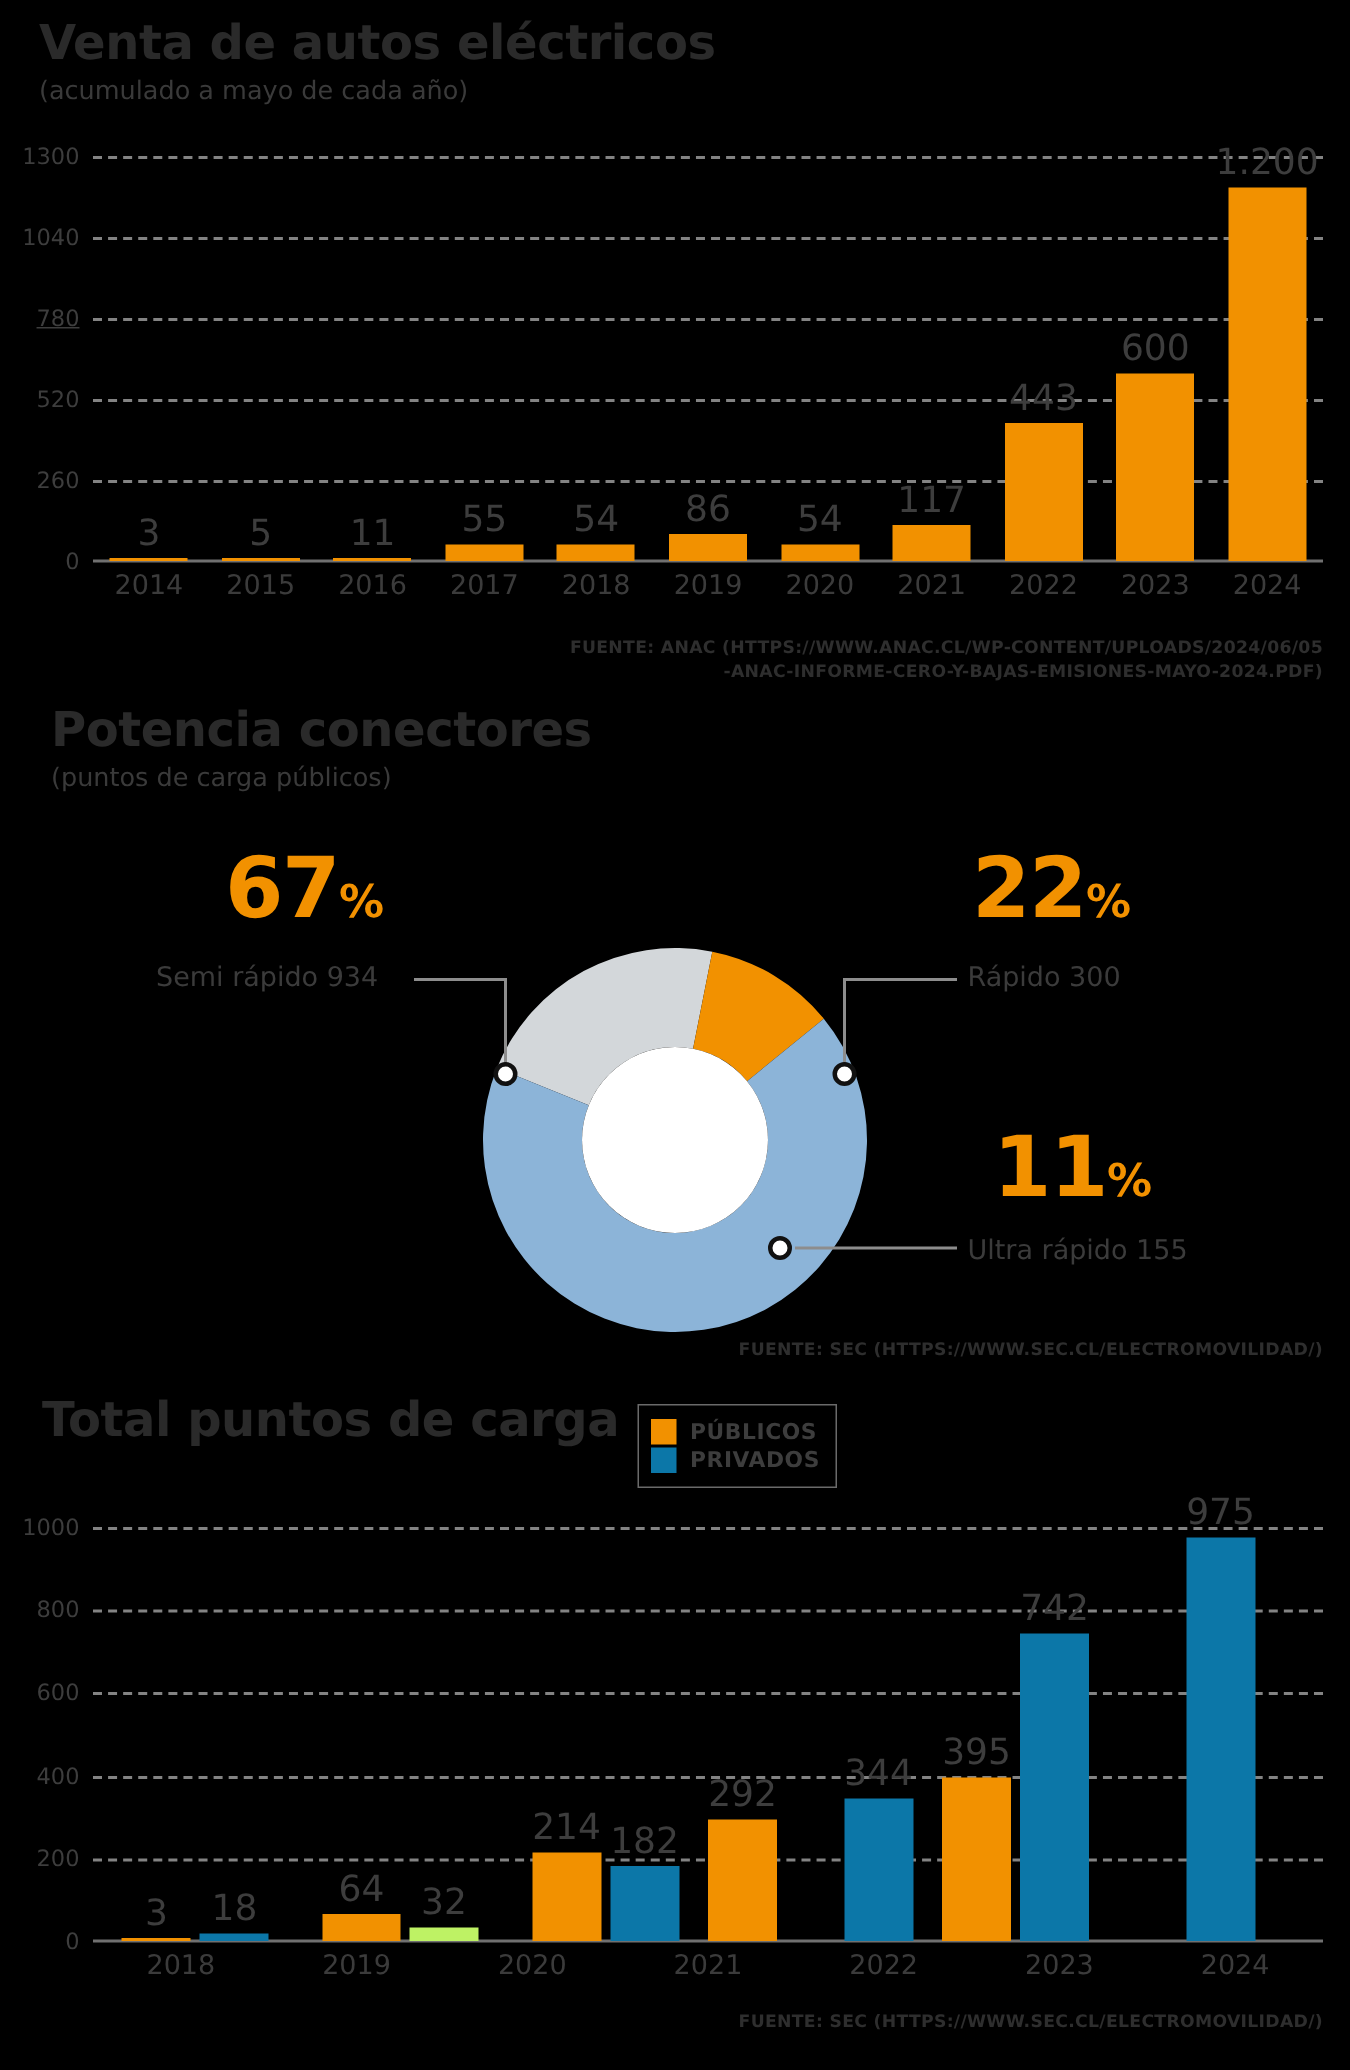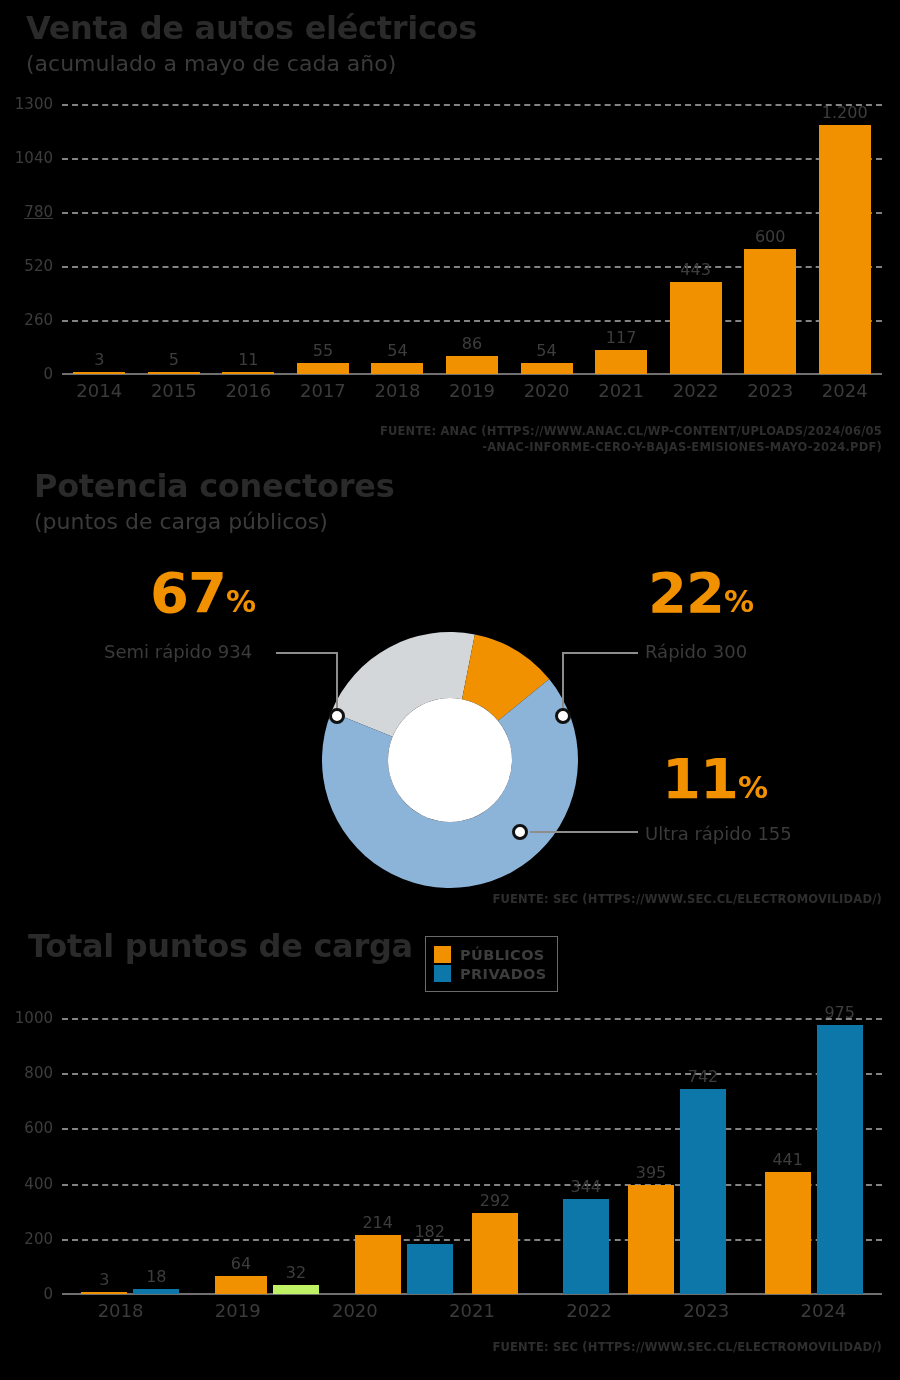--- a/index.html
+++ b/index.html
@@ -22,7 +22,7 @@
     line-height:1;
   }
   .h-sub{
-    font-size:22px;
+    font-size:17px;
     color:#3a3a3a;
     line-height:1;
     margin-top:9px;

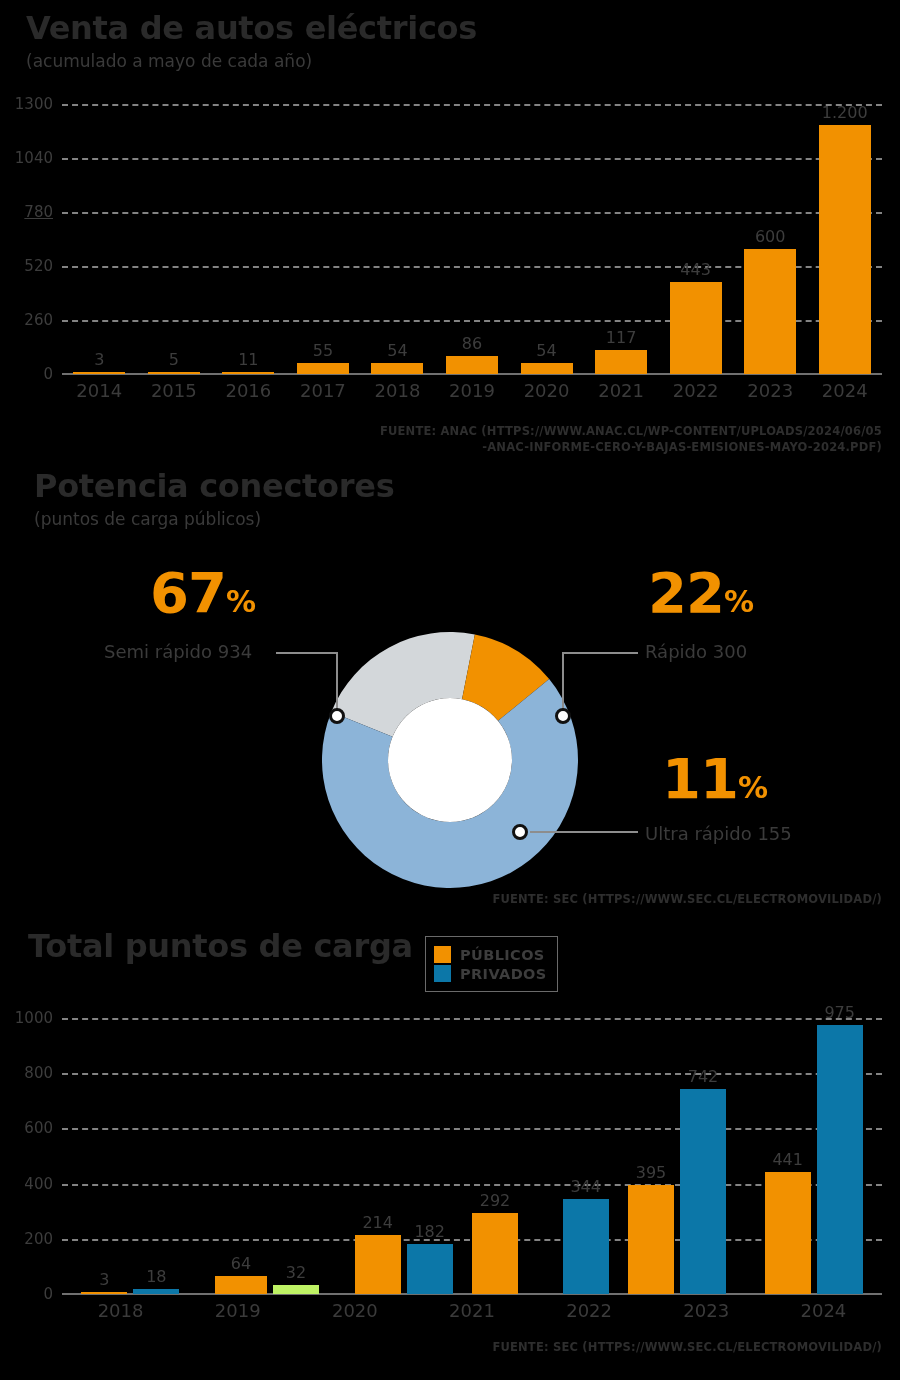--- a/index.html
+++ b/index.html
@@ -80,7 +80,7 @@
     transform:translateX(-50%);
     bottom:100%;
     margin-bottom:3px;
-    font-size:16px;
+    font-size:24px;
     color:#3d3d3d;
     white-space:nowrap;
   }

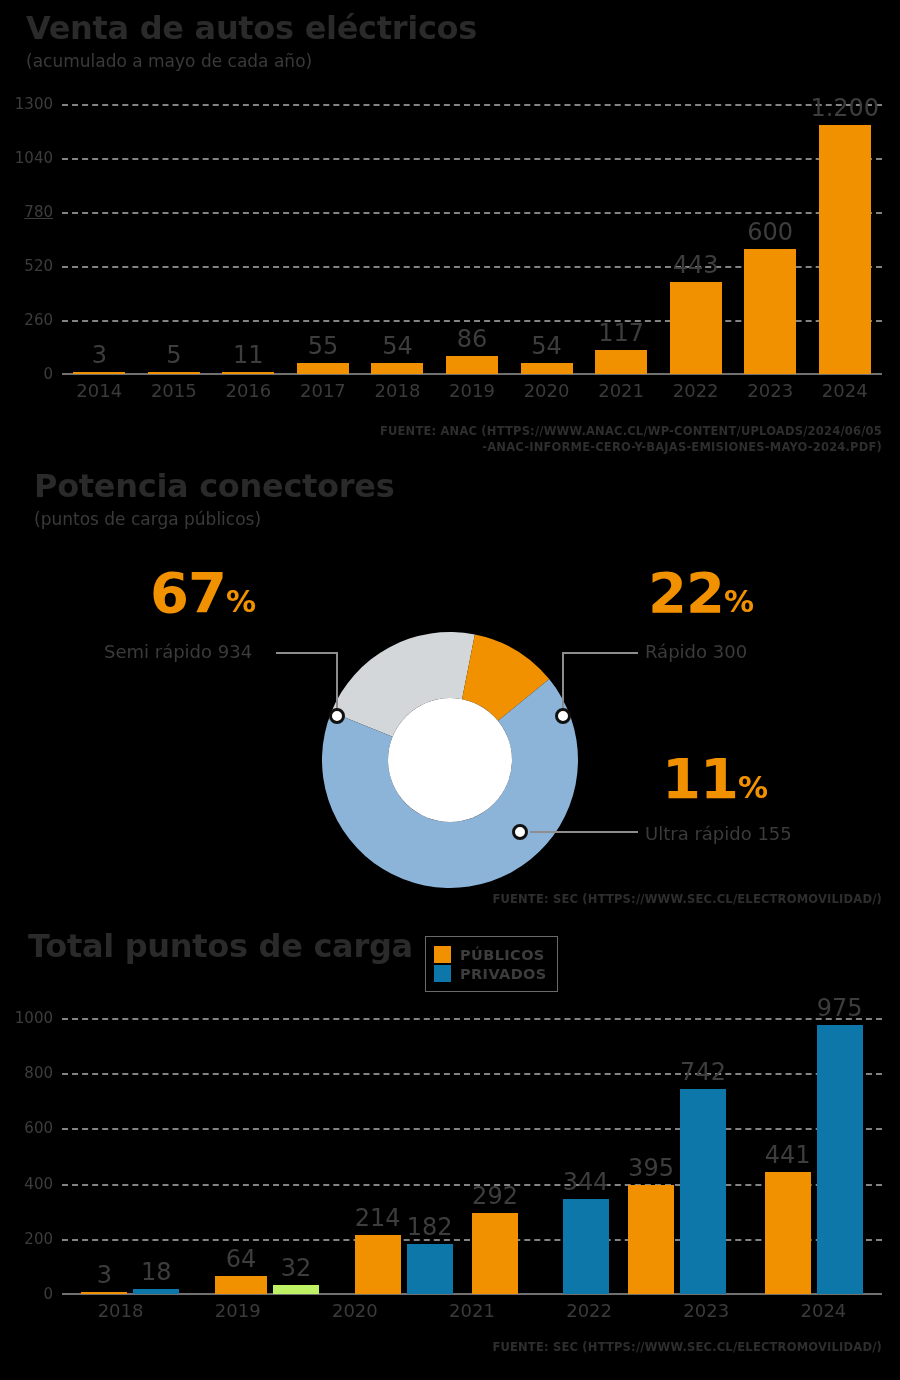--- a/index.html
+++ b/index.html
@@ -372,9 +372,6 @@
         </div>
         <div class="slot">
           <div style="display: flex; align-items: flex-end; justify-content: center; width: 100%; height: 100%; gap: 6px;">
-            <div class="bar" style="width: 46px; height: 121.716px; background: rgb(242, 145, 0);">
-              <div class="vlabel">441</div>
-            </div>
             <div class="bar" style="width: 46px; height: 269.1px; background: rgb(12, 119, 168);">
               <div class="vlabel">975</div>
             </div>

